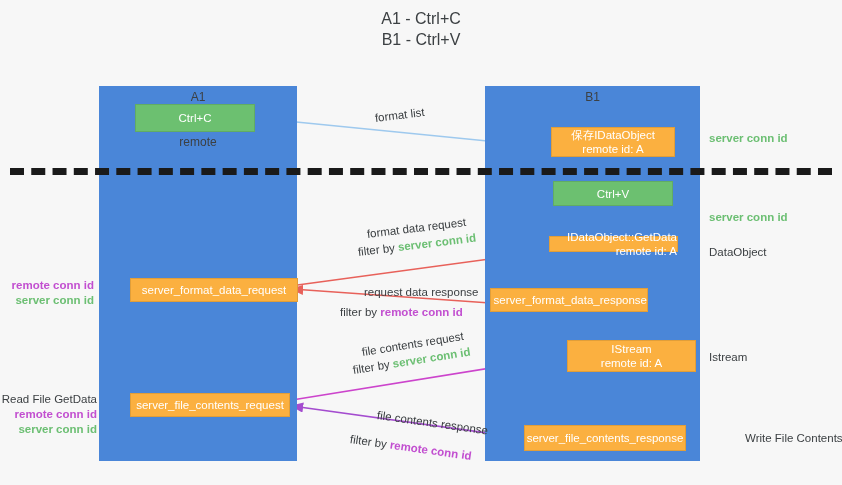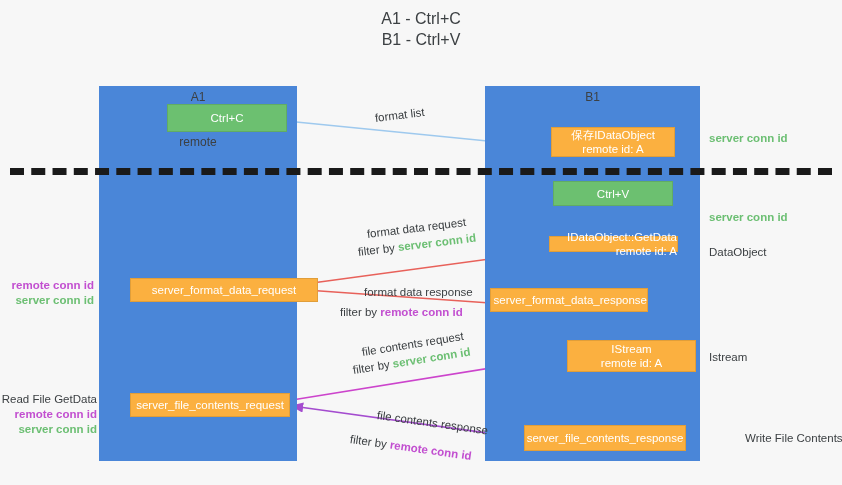--- a/index.html
+++ b/index.html
@@ -165,7 +165,7 @@
   <div>connection</div>
 </div>
 
-<div class="abs node green" style="left:135px; top:104px; width:120px; height:28px;margin-left:32px;">
+<div class="abs node green" style="left:135px; top:104px; width:120px; height:28px;">
   <span>Ctrl+C</span>
 </div>
 

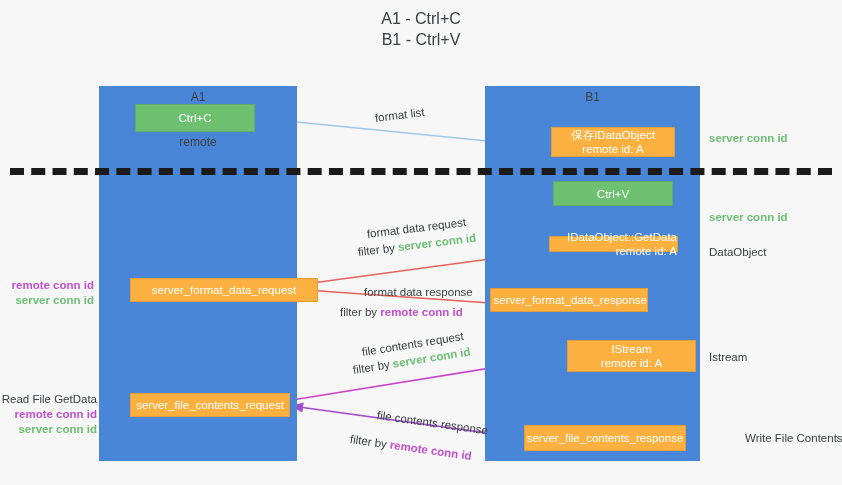--- a/index.html
+++ b/index.html
@@ -188,7 +188,7 @@
   <span class="ln2">remote id: A</span>
 </div>
 
-<div class="abs node orange" style="left:130px; top:278px; width:188px; height:24px;">
+<div class="abs node orange" style="left:130px; top:278px; width:168px; height:24px;">
   <span>server_format_data_request</span>
 </div>
 

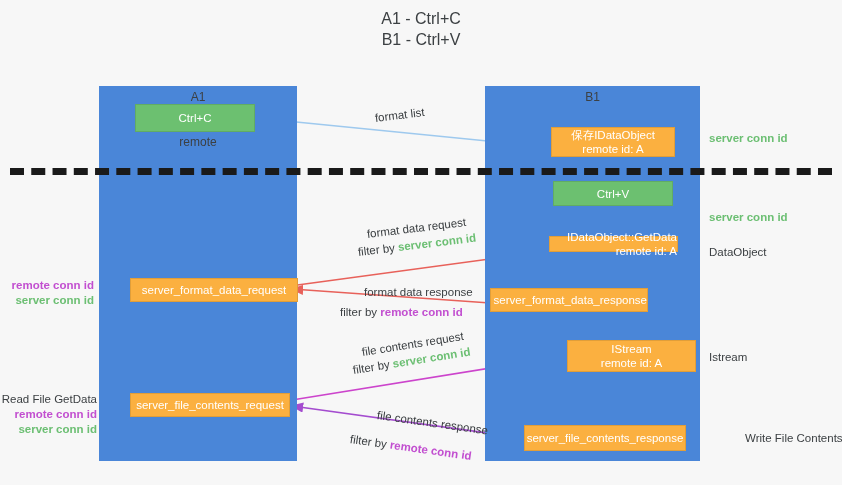--- a/index.html
+++ b/index.html
@@ -233,7 +233,7 @@
   <span>filter by </span><span class="green-txt">server conn id</span>
 </div>
 
-<div class="abs edge-label" style="left:364px; top:285px;">format data response</div>
+<div class="abs edge-label" style="left:364px; top:285px;">request data response</div>
 
 <div class="abs edge-label" style="left:340px; top:305px;">
   <span>filter by </span><span class="purple-txt">remote conn id</span>

